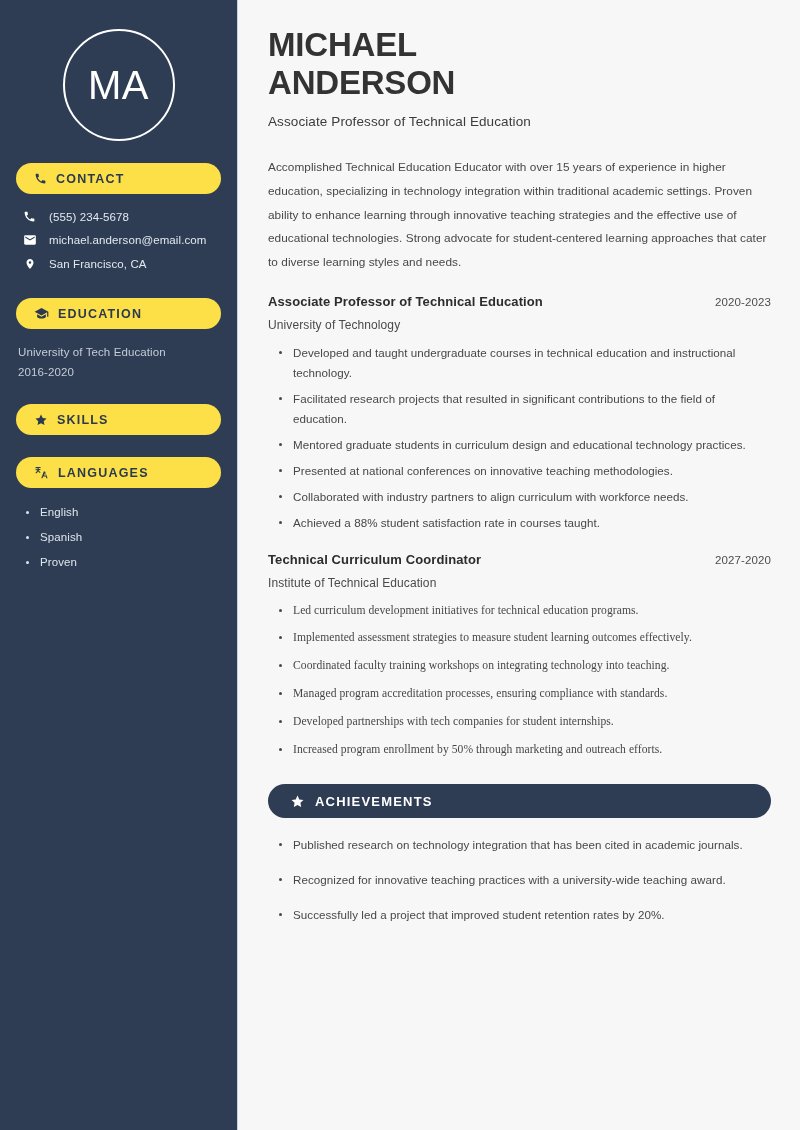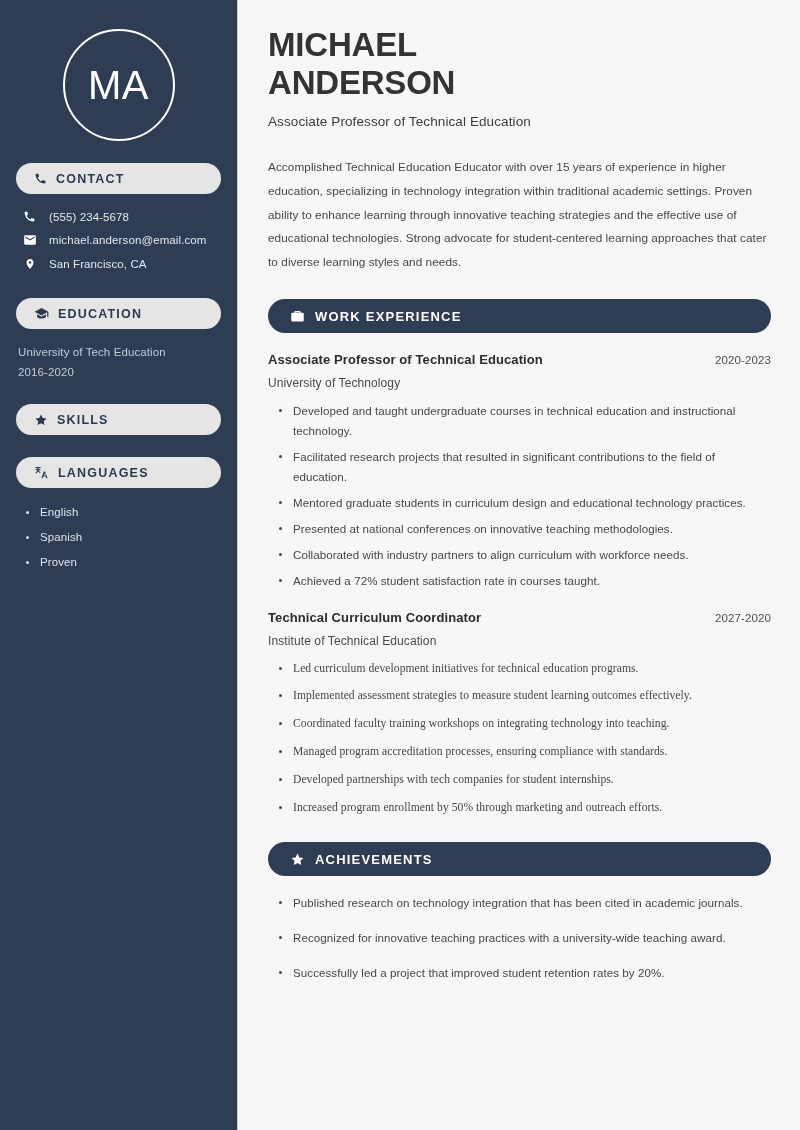--- a/index.html
+++ b/index.html
@@ -56,7 +56,7 @@
 
   
   .pill {
-    background: #e5e5e5;
+    background: #fde047;
     border-radius: 999px;
     height: 31px;
     display: flex;

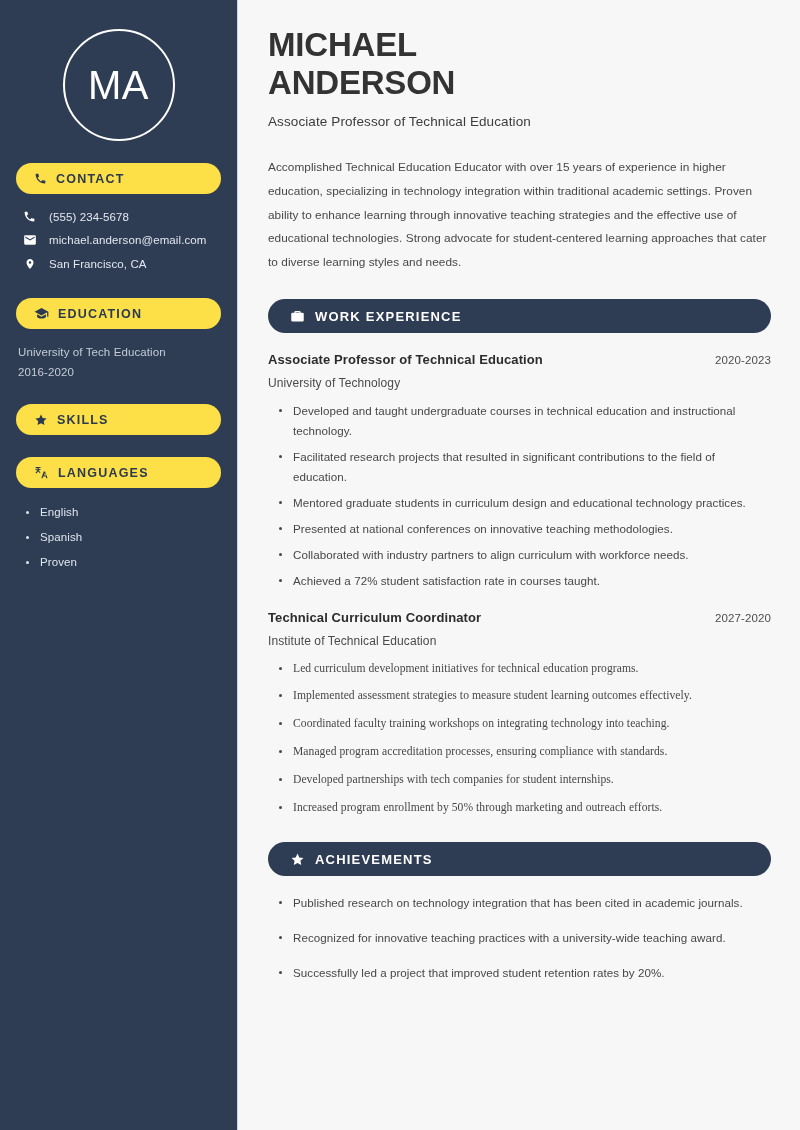--- a/index.html
+++ b/index.html
@@ -331,14 +331,6 @@
 
     <p class="summary">Accomplished Technical Education Educator with over 15 years of experience in higher education, specializing in technology integration within traditional academic settings. Proven ability to enhance learning through innovative teaching strategies and the effective use of educational technologies. Strong advocate for student-centered learning approaches that cater to diverse learning styles and needs.</p>
 
-    <div class="banner">
-      <span class="ico">
-        <svg width="15" height="15" viewBox="0 0 24 24" fill="#ffffff">
-          <path d="M9 3a2 2 0 0 0-2 2v1H4a2 2 0 0 0-2 2v10a2 2 0 0 0 2 2h16a2 2 0 0 0 2-2V8a2 2 0 0 0-2-2h-3V5a2 2 0 0 0-2-2H9zm0 2h6v1H9V5z"></path>
-        </svg>
-      </span>
-      <span class="b-label">WORK EXPERIENCE</span>
-    </div>
 
     <div class="job">
       <div class="job-head">

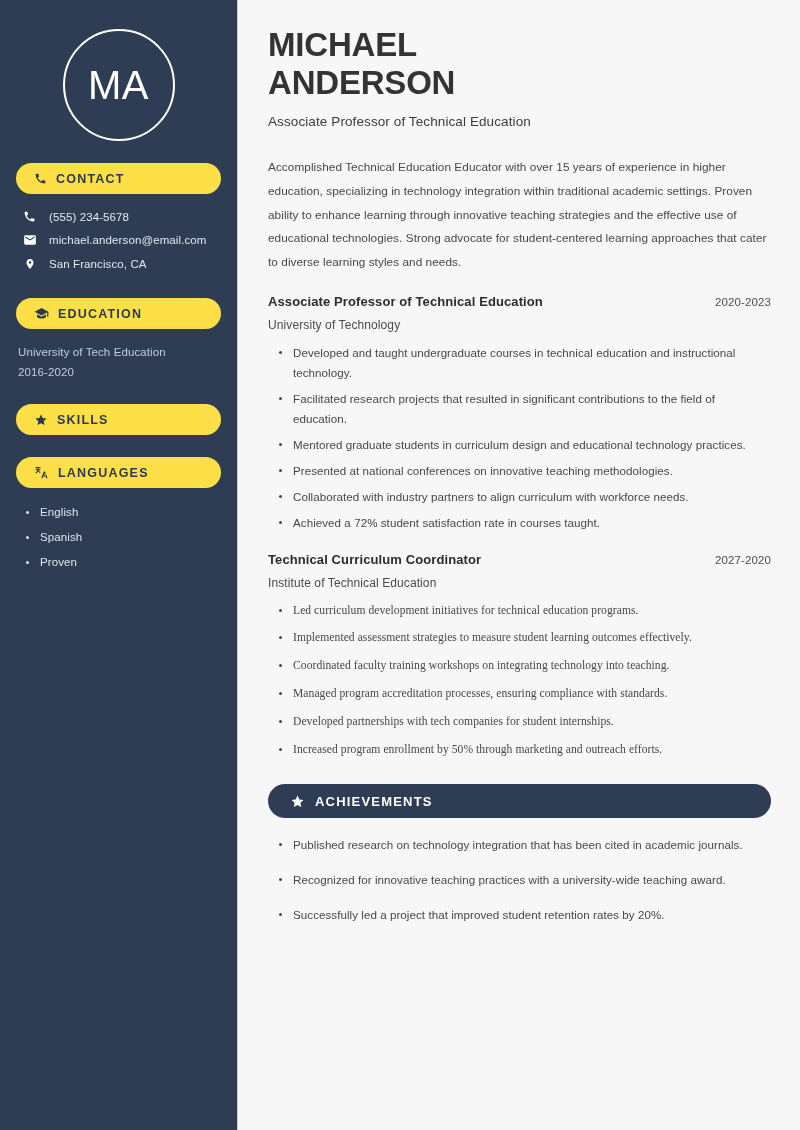--- a/index.html
+++ b/index.html
@@ -344,7 +344,7 @@
         <li>Mentored graduate students in curriculum design and educational technology practices.</li>
         <li>Presented at national conferences on innovative teaching methodologies.</li>
         <li>Collaborated with industry partners to align curriculum with workforce needs.</li>
-        <li>Achieved a 72% student satisfaction rate in courses taught.</li>
+        <li>Achieved a 88% student satisfaction rate in courses taught.</li>
       </ul>
     </div>
 

